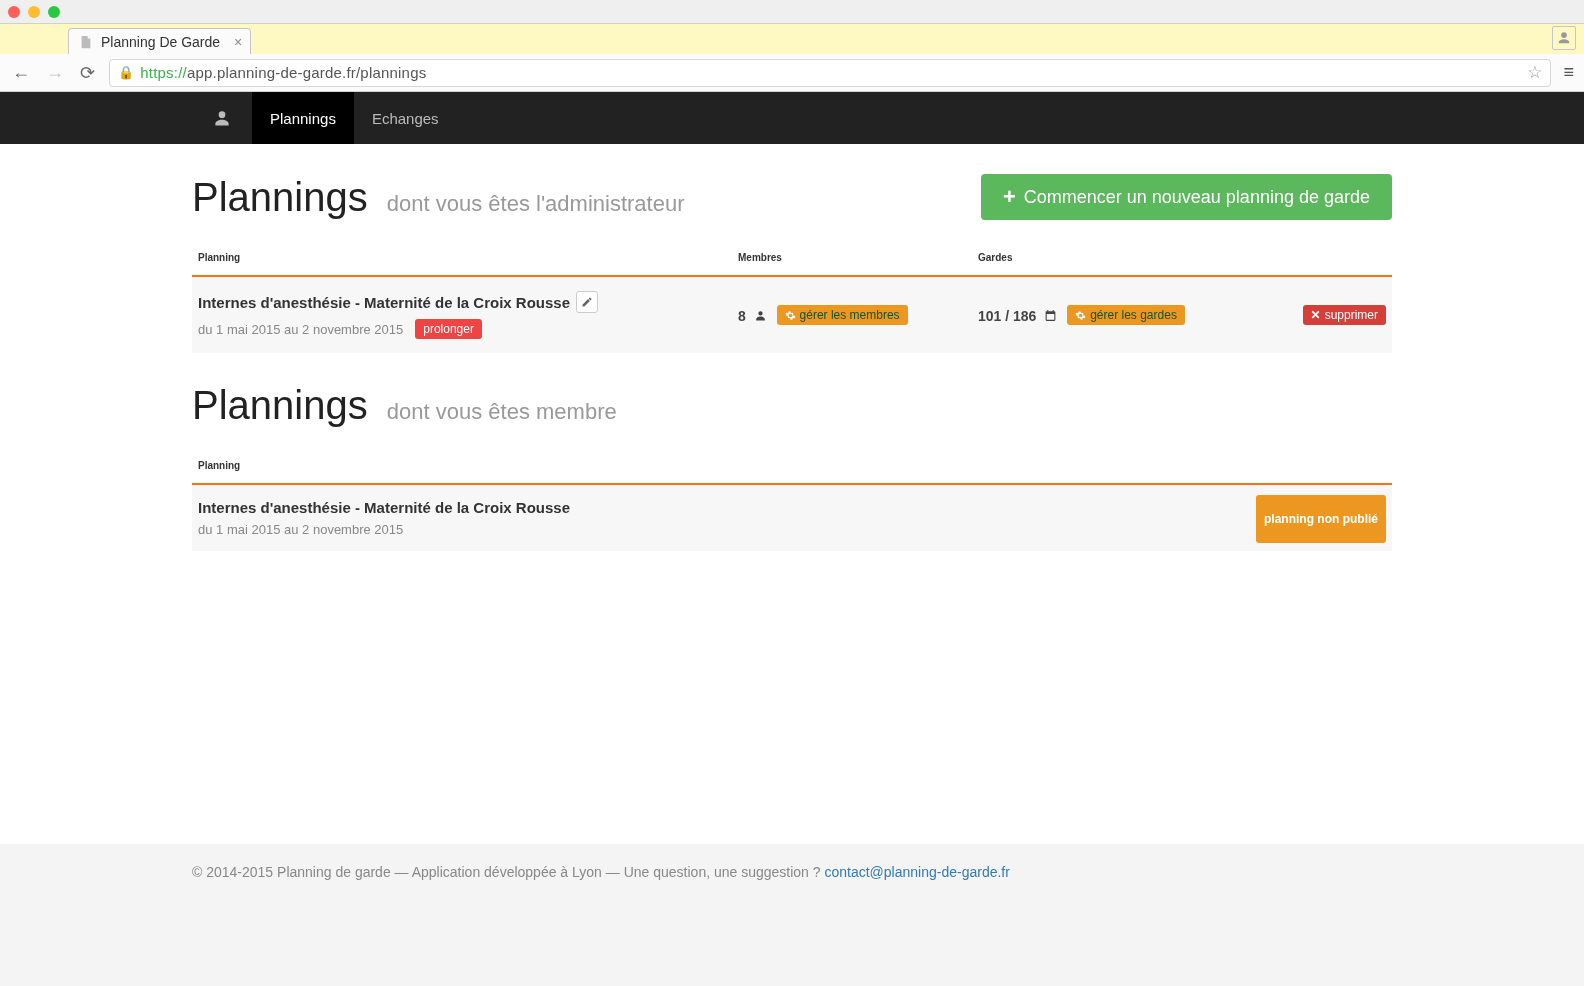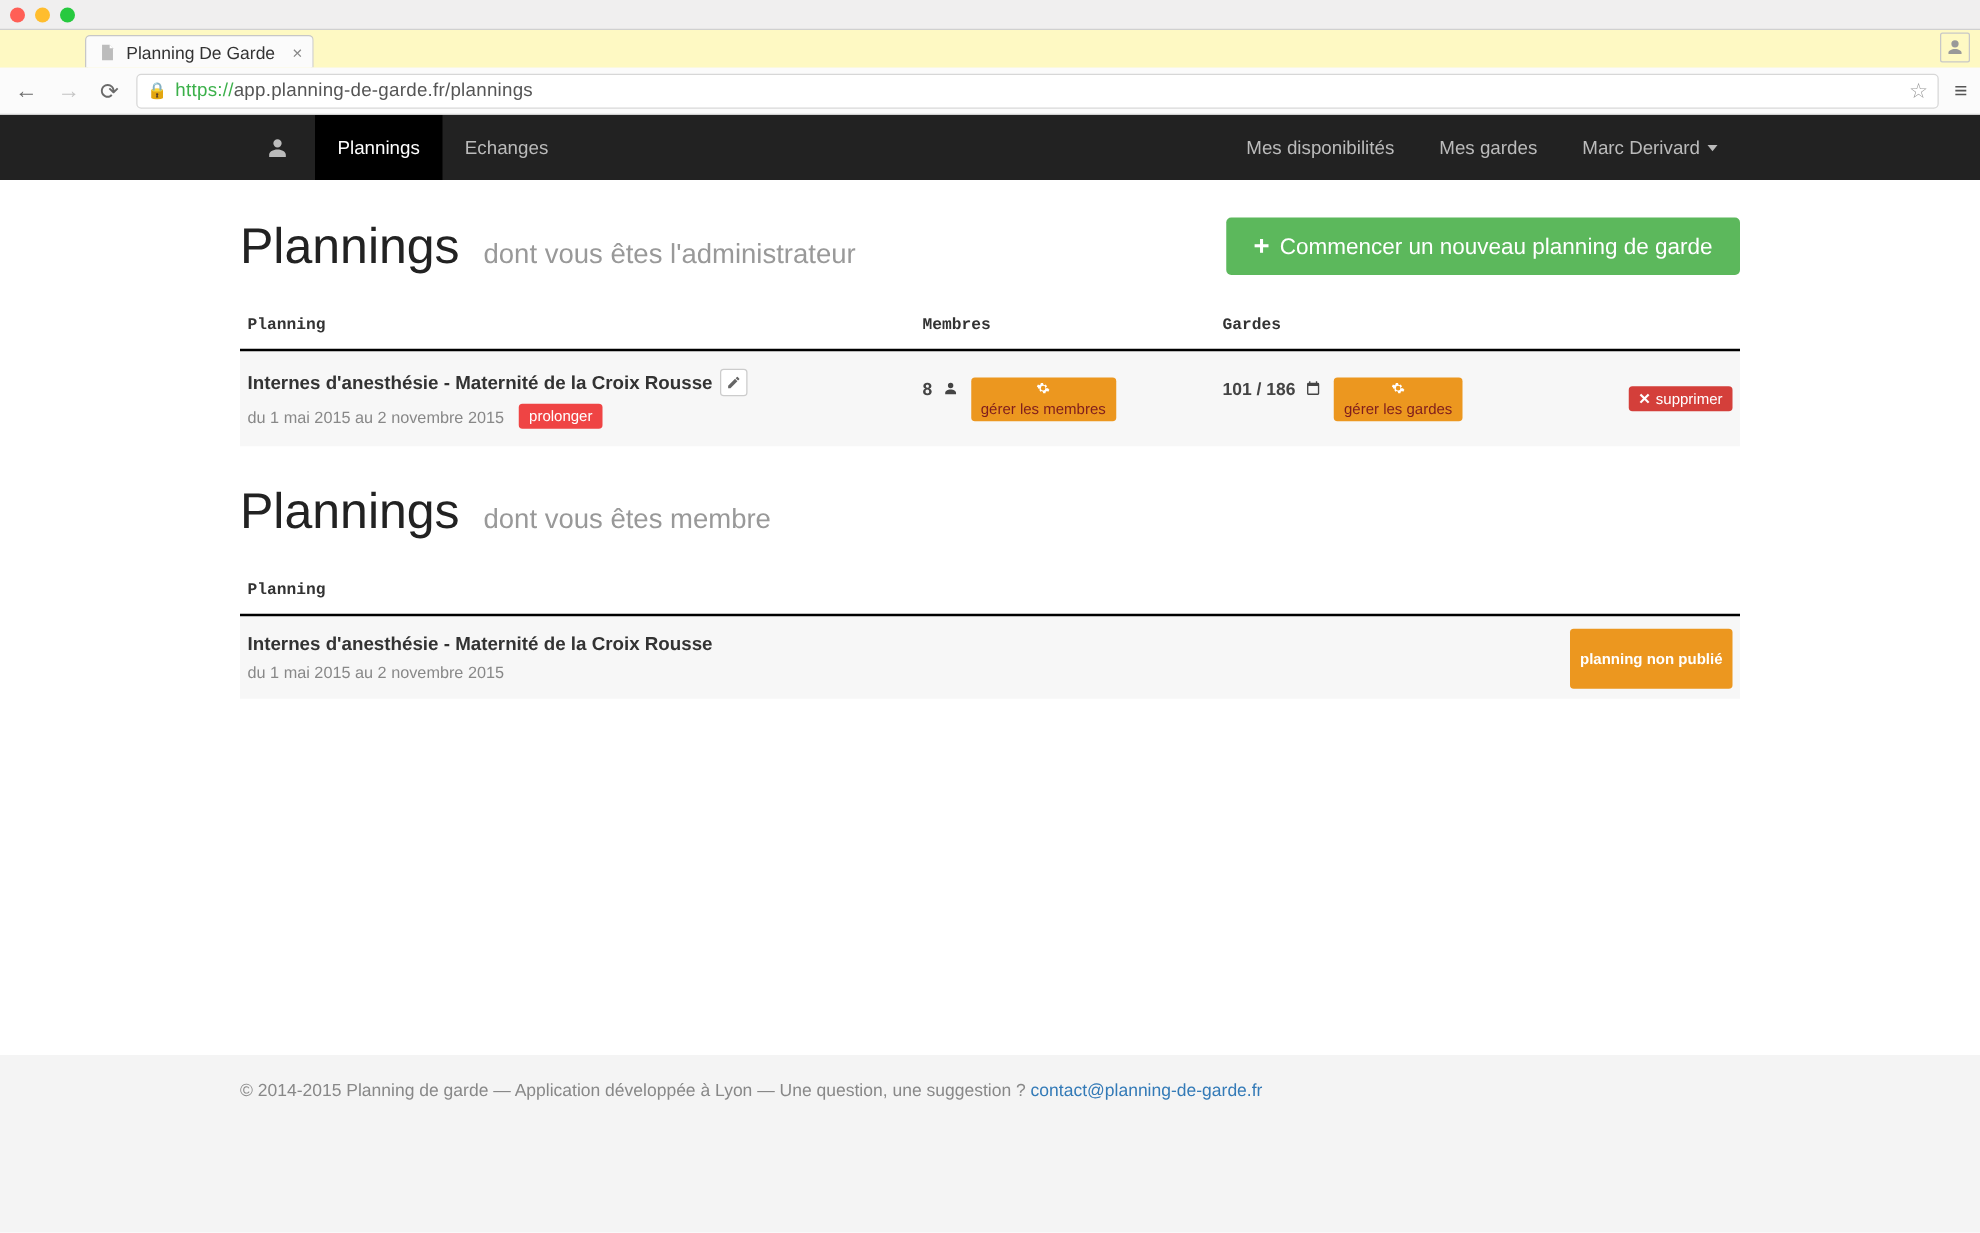--- a/index.html
+++ b/index.html
@@ -110,14 +110,6 @@
       <a class="nav-link active">Plannings</a>
       <a class="nav-link">Echanges</a>
     </div>
-    <div class="nav-right">
-      <a class="nav-link">Mes disponibilités</a>
-      <a class="nav-link">Mes gardes</a>
-      <a class="nav-link">
-        <span>Marc Derivard</span>
-        <span class="caret"></span>
-      </a>
-    </div>
   </div>
 </div>
 

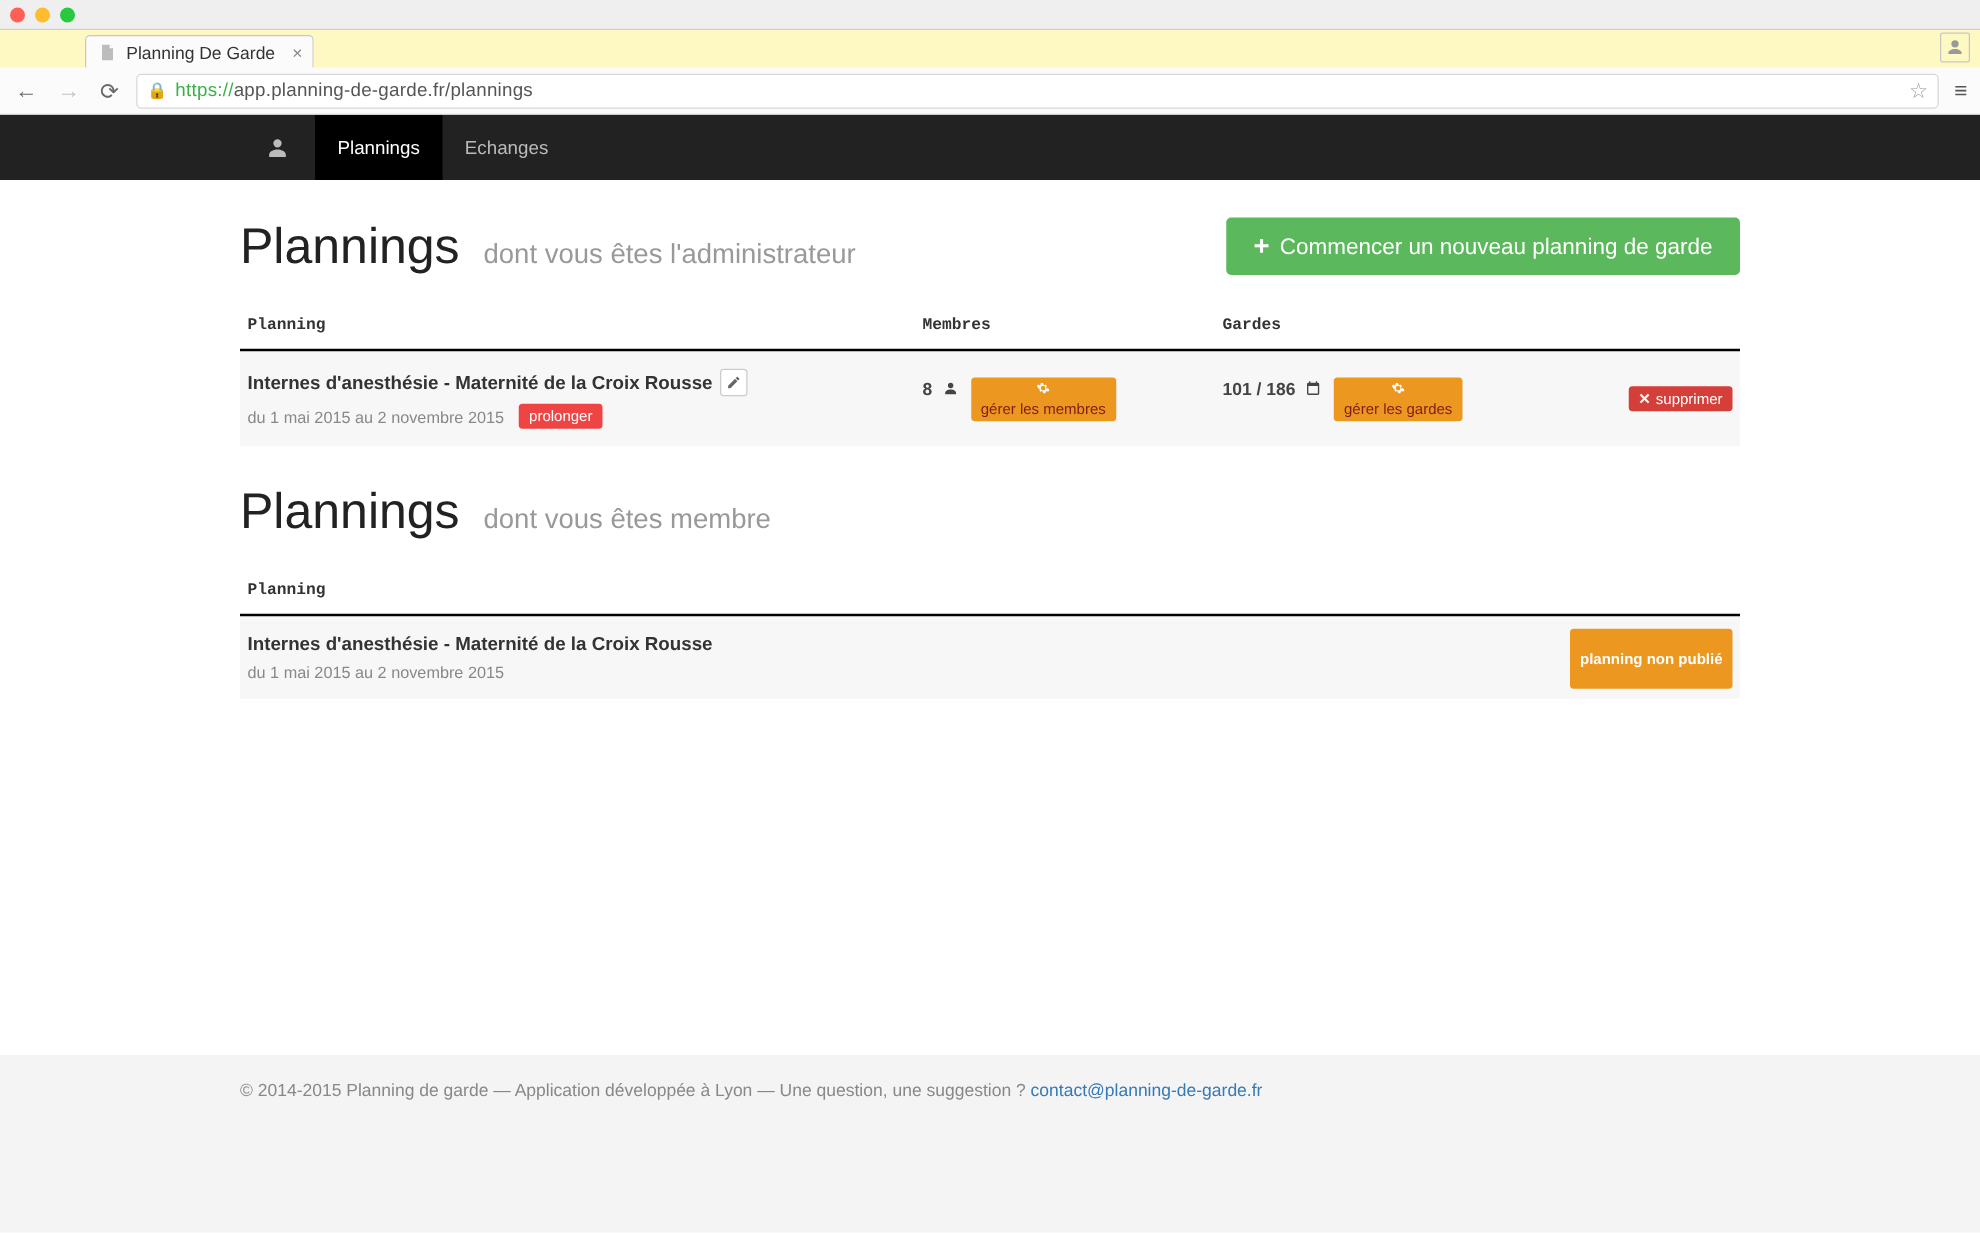--- a/index.html
+++ b/index.html
@@ -47,7 +47,7 @@
   .btn-red{ background:#d43f3a; color:#fff;}
   .icon-btn{ border:1px solid #ccc; background:#fff; width:22px; height:22px; border-radius:3px; display:inline-flex; align-items:center; justify-content:center; color:#666; font-size:12px; margin-left:6px;}
   table{ width:100%; border-collapse:collapse;}
-  thead th{ text-align:left; font-weight:bold; color:#333; padding:12px 6px; border-bottom:2px solid #000000; font-size:13px;font-family:Liberation Mono, monospace;}
+  thead th{ text-align:left; font-weight:bold; color:#333; padding:12px 6px; border-bottom:2px solid #f97316; font-size:10px;}
   tbody td{ padding:14px 6px; border-top:1px solid #e5e5e5; vertical-align:middle;}
   tbody tr.striped{ background:#f7f7f7;}
   .planning-title{ font-weight:bold; color:#333; font-size:15px; display:flex; align-items:center;}

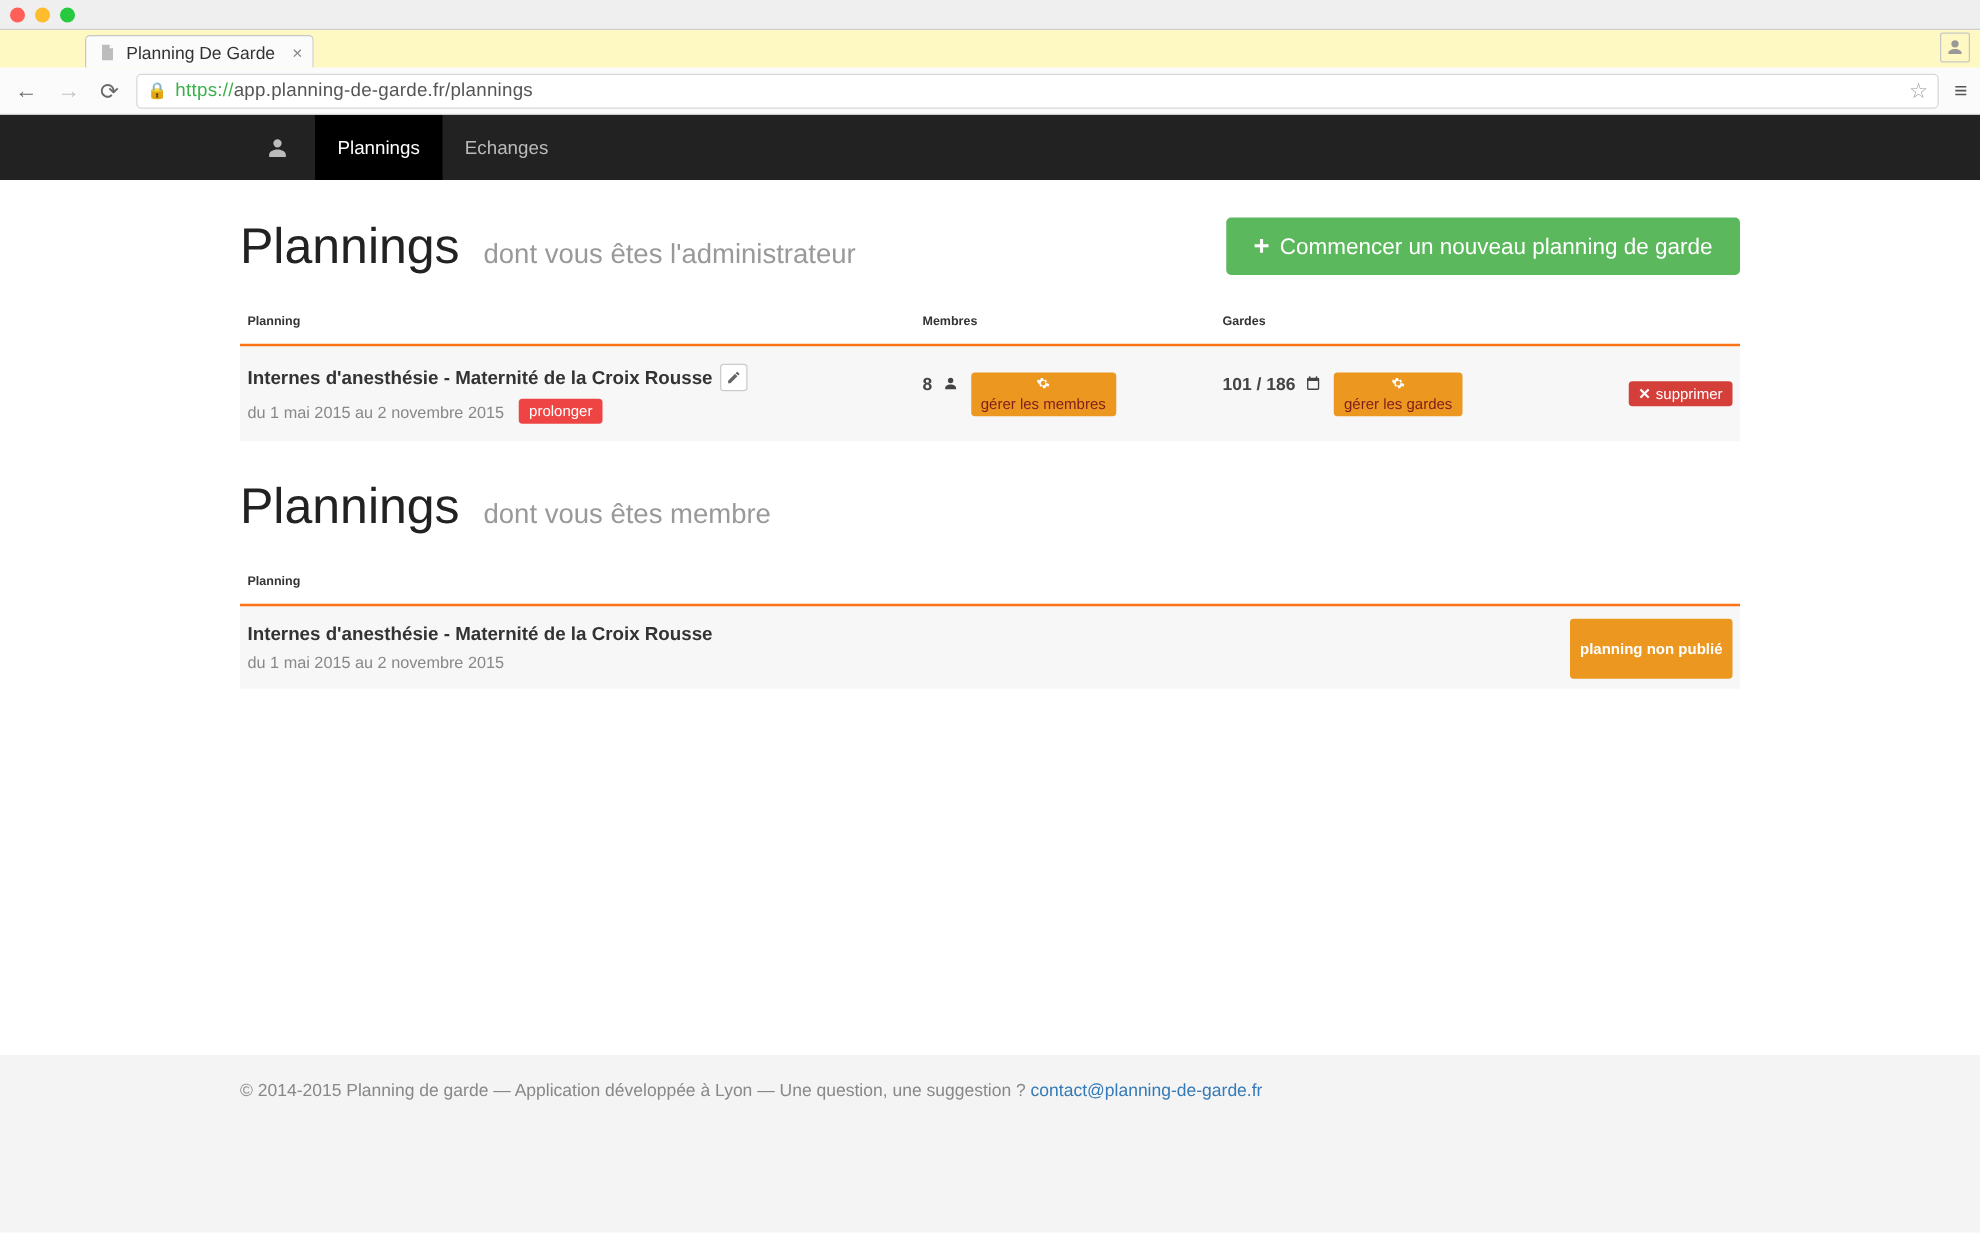--- a/index.html
+++ b/index.html
@@ -43,7 +43,7 @@
   .btn-green{ background:#5cb85c;}
   .btn-sm{ padding:3px 8px; font-size:12px; border-radius:3px;}
   .btn-green-sm{ background:#ef4444;}
-  .btn-orange{ background:#ec971f; color:#7f1d1d;flex-direction:column;}
+  .btn-orange{ background:#ec971f; color:#14532d;}
   .btn-red{ background:#d43f3a; color:#fff;}
   .icon-btn{ border:1px solid #ccc; background:#fff; width:22px; height:22px; border-radius:3px; display:inline-flex; align-items:center; justify-content:center; color:#666; font-size:12px; margin-left:6px;}
   table{ width:100%; border-collapse:collapse;}

